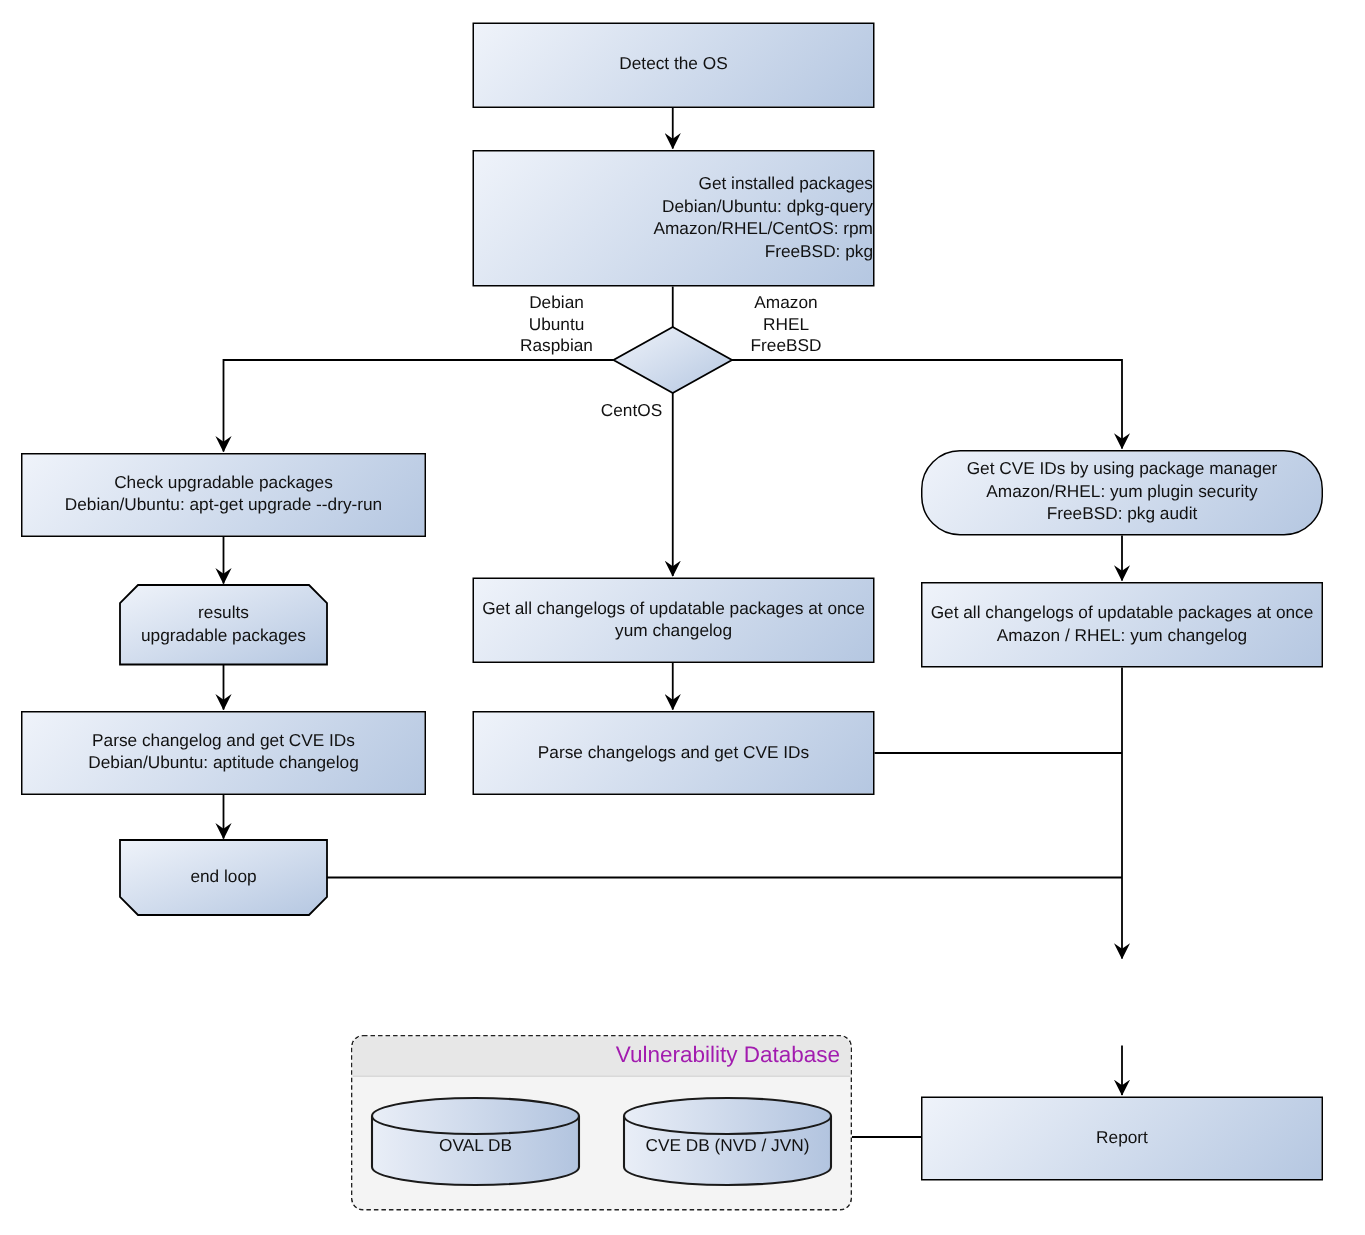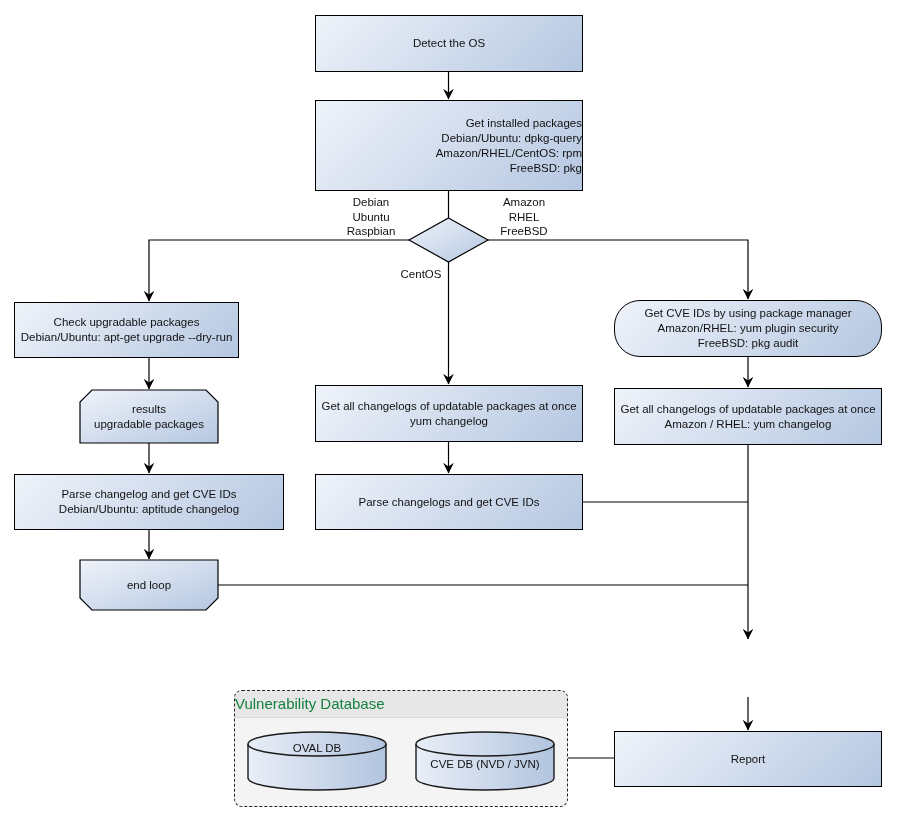--- a/index.html
+++ b/index.html
@@ -110,7 +110,7 @@
     <span class="ln">FreeBSD: pkg</span>
   </div>
 
-  <div class="node" style="left:14px;top:302px;width:225px;height:56px;">
+  <div class="node" style="left:14px;top:302px;width:270px;height:56px;">
     <span class="ln">Check upgradable packages</span>
     <span class="ln">Debian/Ubuntu: apt-get upgrade --dry-run</span>
   </div>

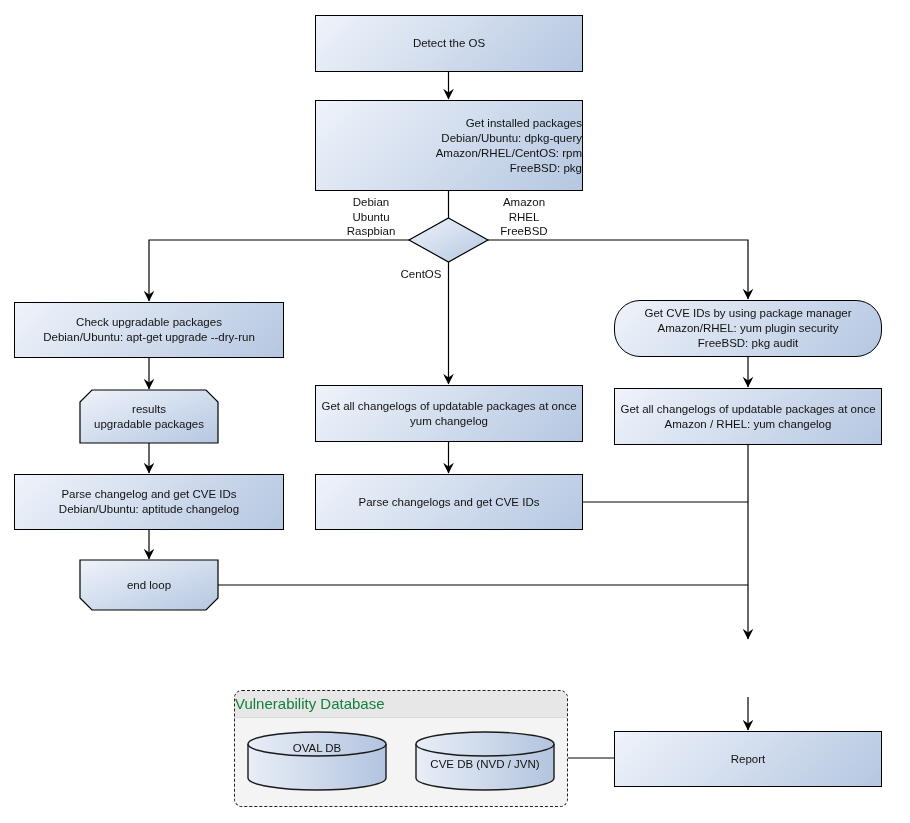--- a/index.html
+++ b/index.html
@@ -32,7 +32,7 @@
   }
   .db-header{
     height:26px;background:#e7e7e7;border-bottom:1px solid #d9d9d9;
-    padding-right:7px;font-size:15px;line-height:25px;color:#15803d;
+    text-align:right;padding-right:7px;font-size:15px;line-height:25px;color:#a21caf;
     white-space:nowrap;
   }
   .cyl-label{

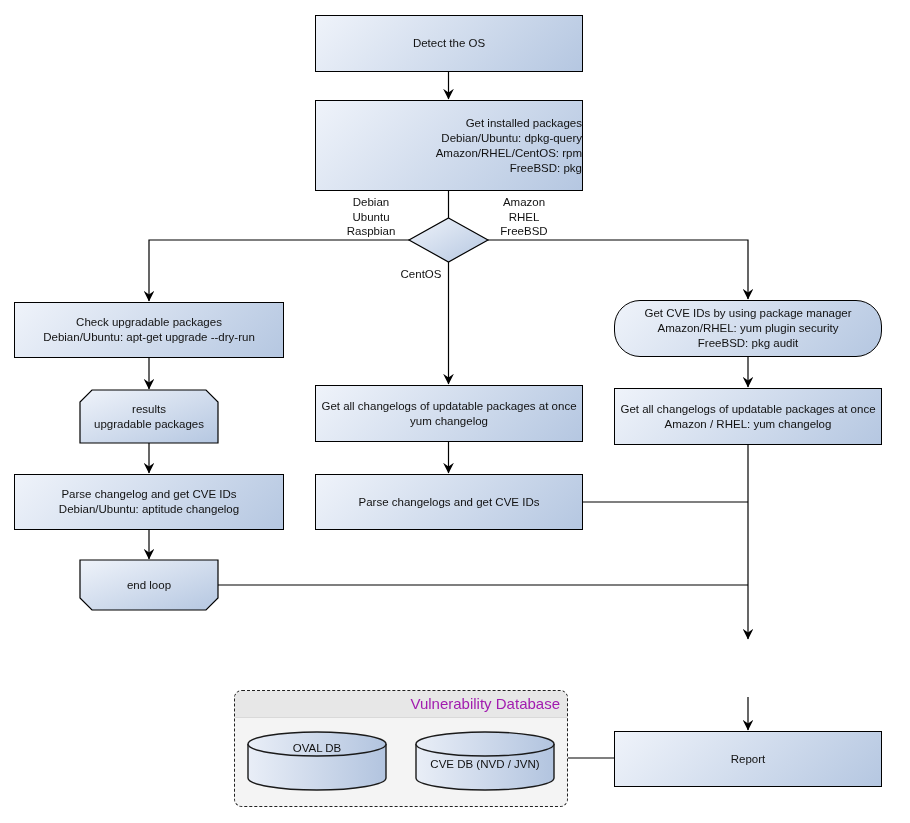--- a/index.html
+++ b/index.html
@@ -154,7 +154,7 @@
     <span class="ln">end loop</span>
   </div>
 
-  <div class="cyl-label" style="left:248px;top:728px;width:138px;height:40px;">OVAL DB</div>
+  <div class="cyl-label" style="left:248px;top:744px;width:138px;height:40px;">OVAL DB</div>
 
   <div class="cyl-label" style="left:416px;top:744px;width:138px;height:40px;">CVE DB (NVD / JVN)</div>
 

